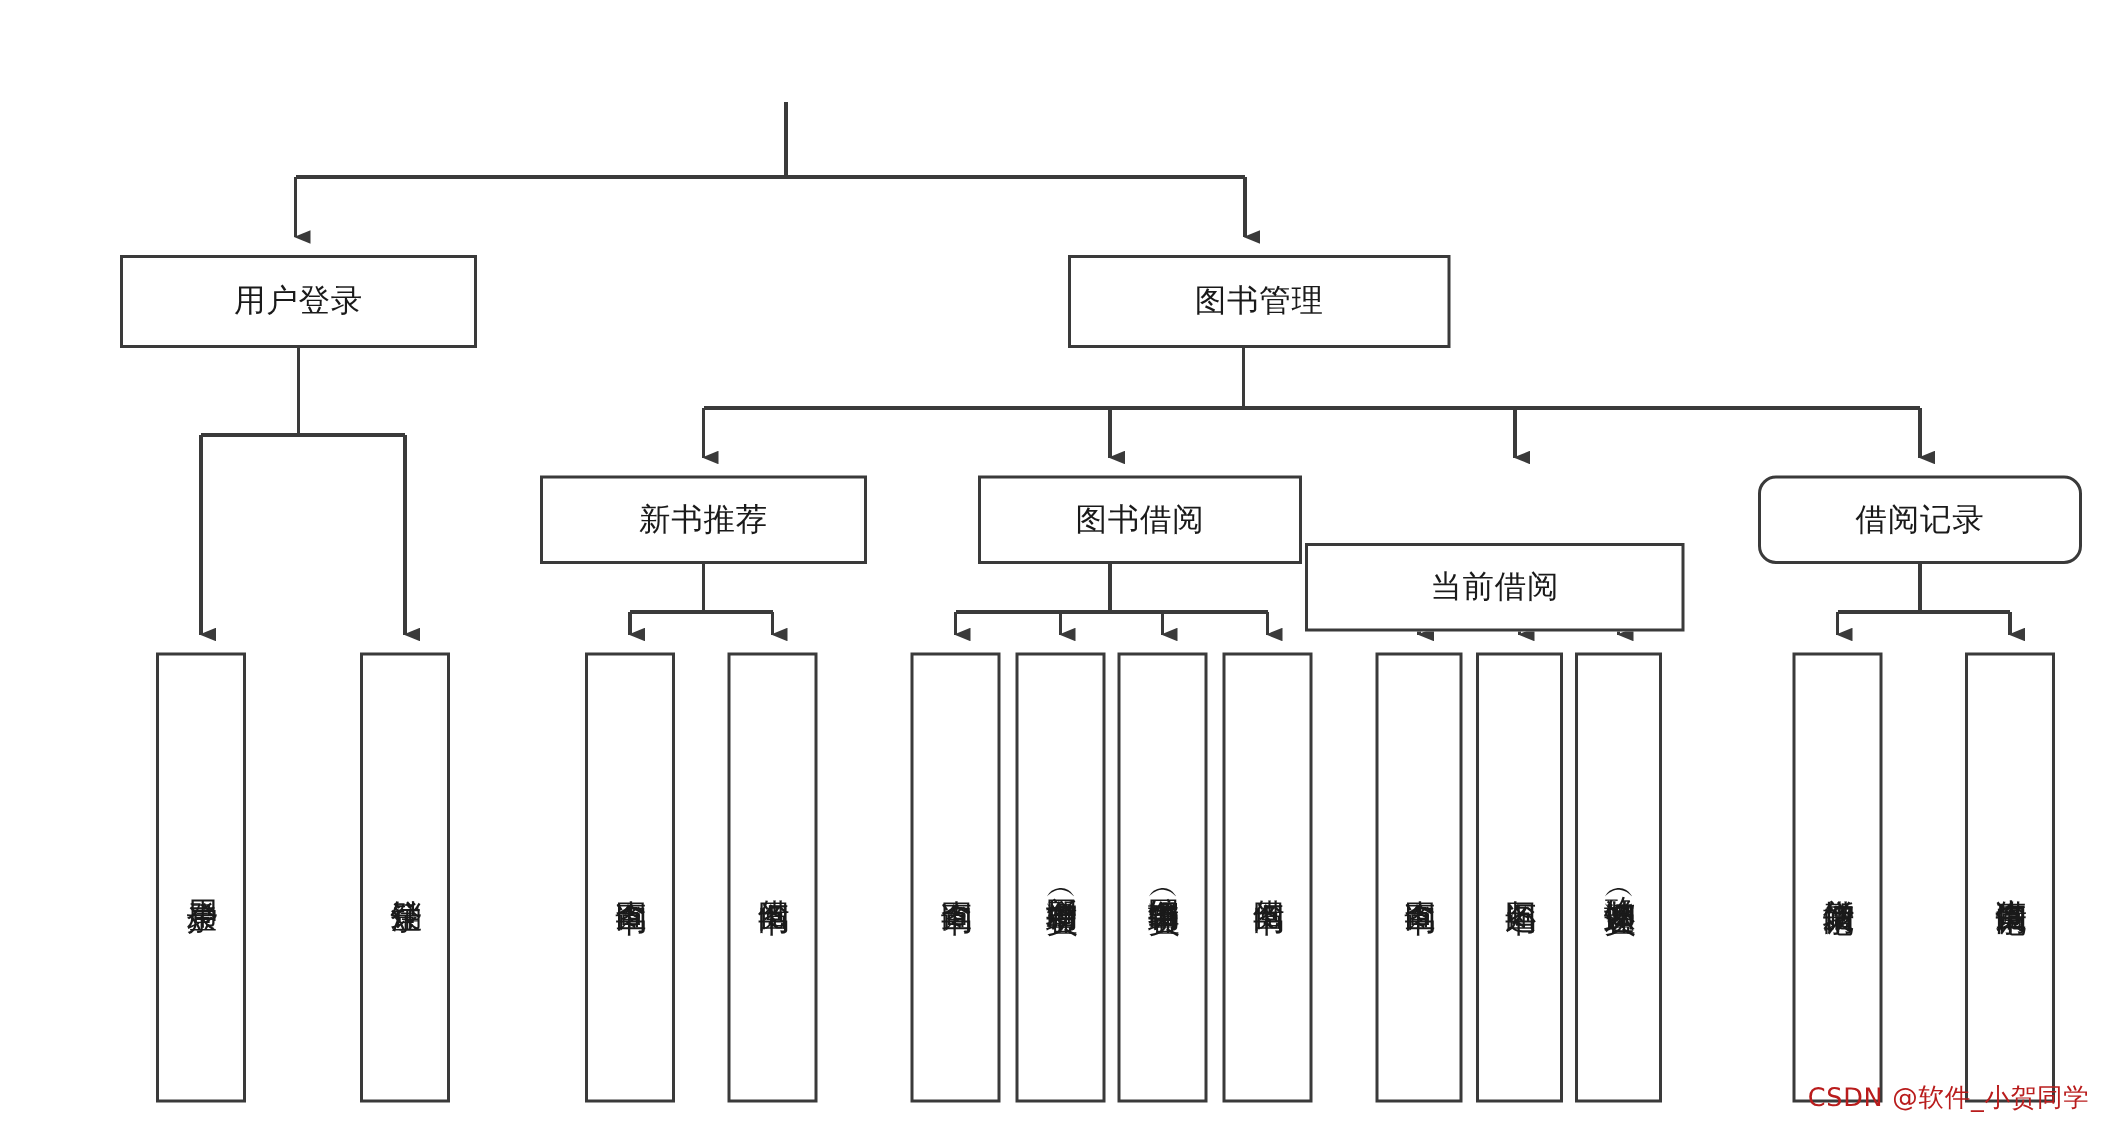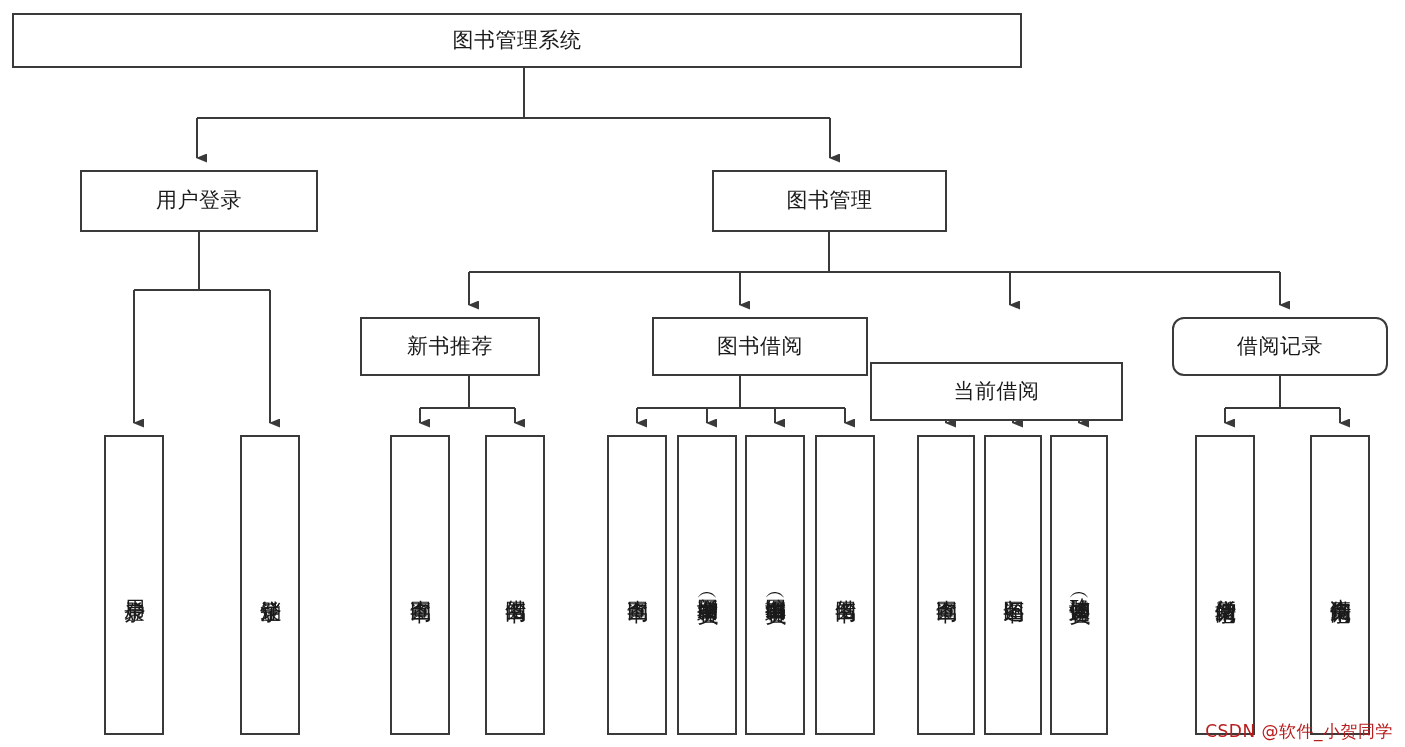--- a/index.html
+++ b/index.html
@@ -130,9 +130,6 @@
     </g>
   </svg>
 
-  <div class="node-box" id="node-root" style="left: 12px; top: 13px; width: 1010px; height: 55px;">
-    <span class="node-label-h">图书管理系统</span>
-  </div>
 
   <div class="node-box" id="node-l2-0" style="left: 80px; top: 170px; width: 238px; height: 62px;">
     <span class="node-label-h">用户登录</span>

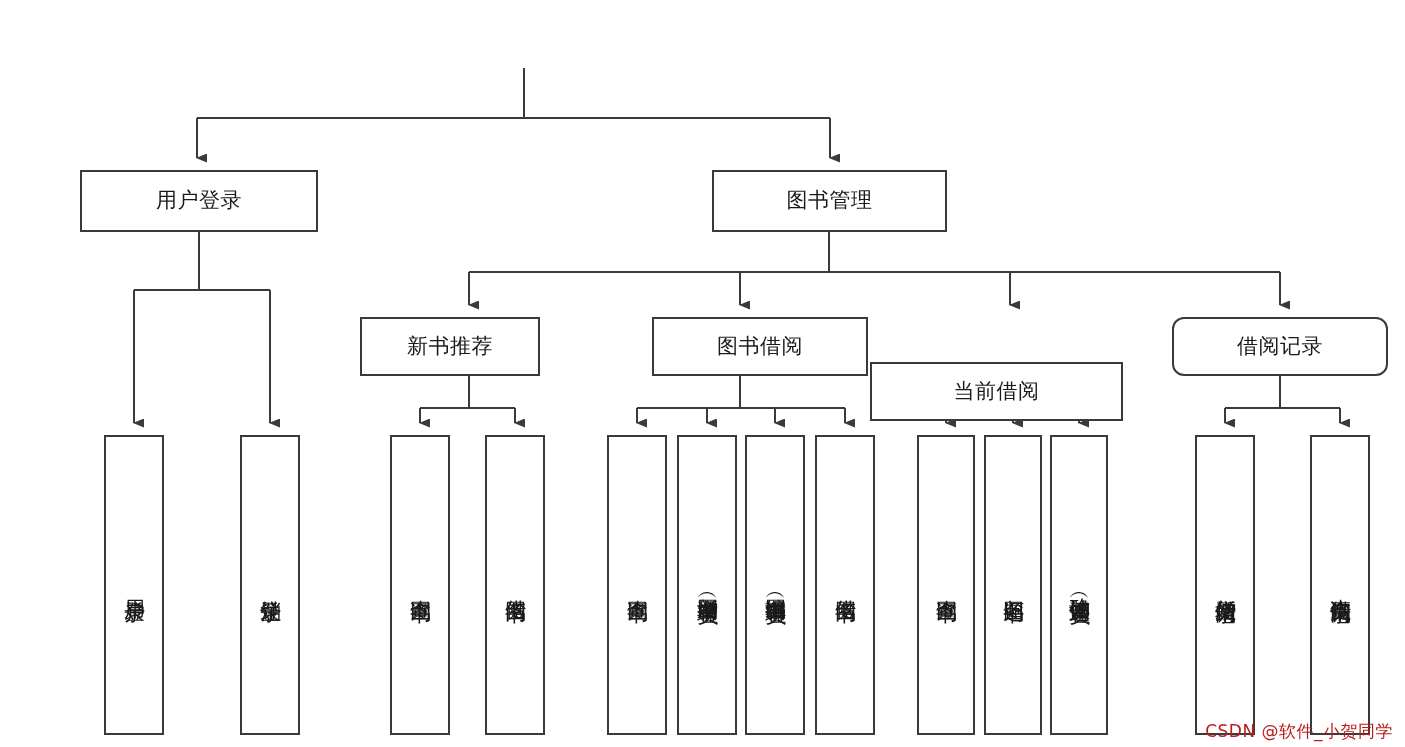--- a/index.html
+++ b/index.html
@@ -134,7 +134,7 @@
   <div class="node-box" id="node-l2-0" style="left: 80px; top: 170px; width: 238px; height: 62px;">
     <span class="node-label-h">用户登录</span>
   </div>
-  <div class="node-box" id="node-l2-1" style="left: 712px; top: 170px; width: 235px; height: 62px;">
+  <div class="node-box" id="node-l2-1" style="left: 712px; top: 170px; width: 255px; height: 62px;">
     <span class="node-label-h">图书管理</span>
   </div>
 

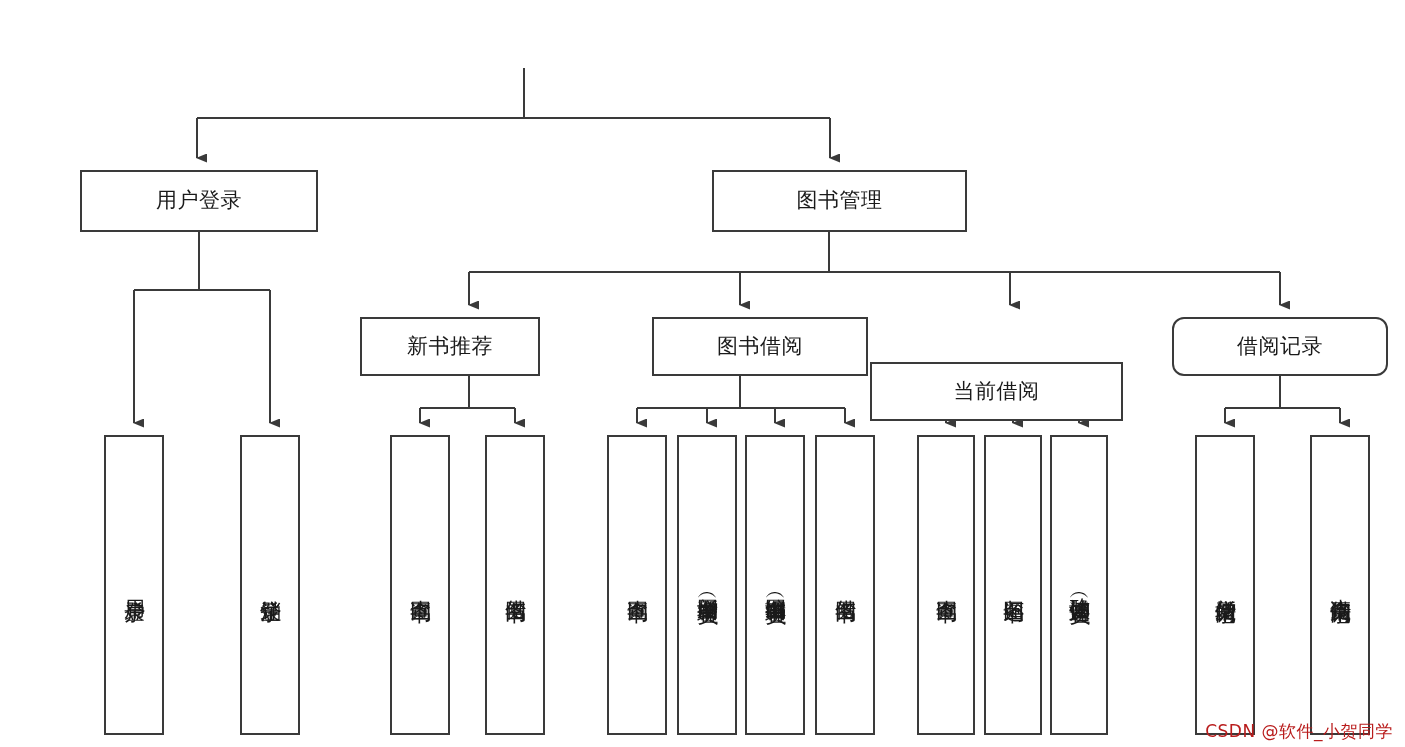--- a/index.html
+++ b/index.html
@@ -138,7 +138,7 @@
     <span class="node-label-h">图书管理</span>
   </div>
 
-  <div class="node-box" id="node-l3-0" style="left: 360px; top: 317px; width: 180px; height: 59px;">
+  <div class="node-box" id="node-l3-0" style="left: 360px; top: 317px; width: 218px; height: 59px;">
     <span class="node-label-h">新书推荐</span>
   </div>
   <div class="node-box" id="node-l3-1" style="left: 632px; top: 317px; width: 216px; height: 59px; margin-left: 20px;">

